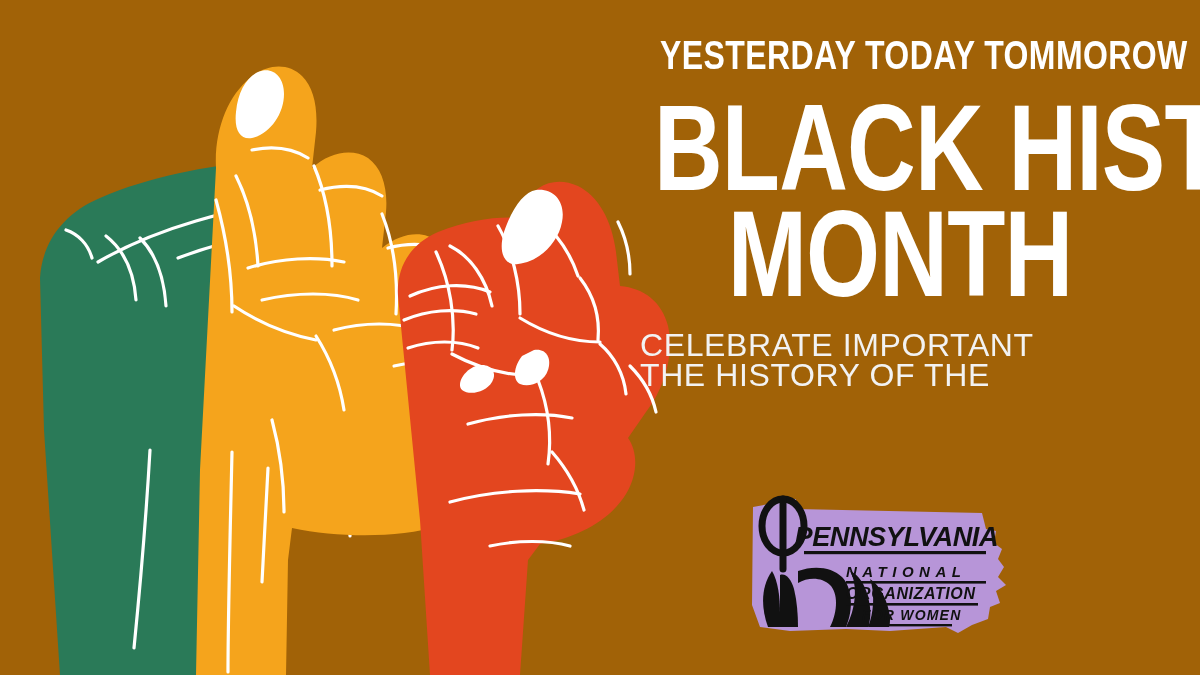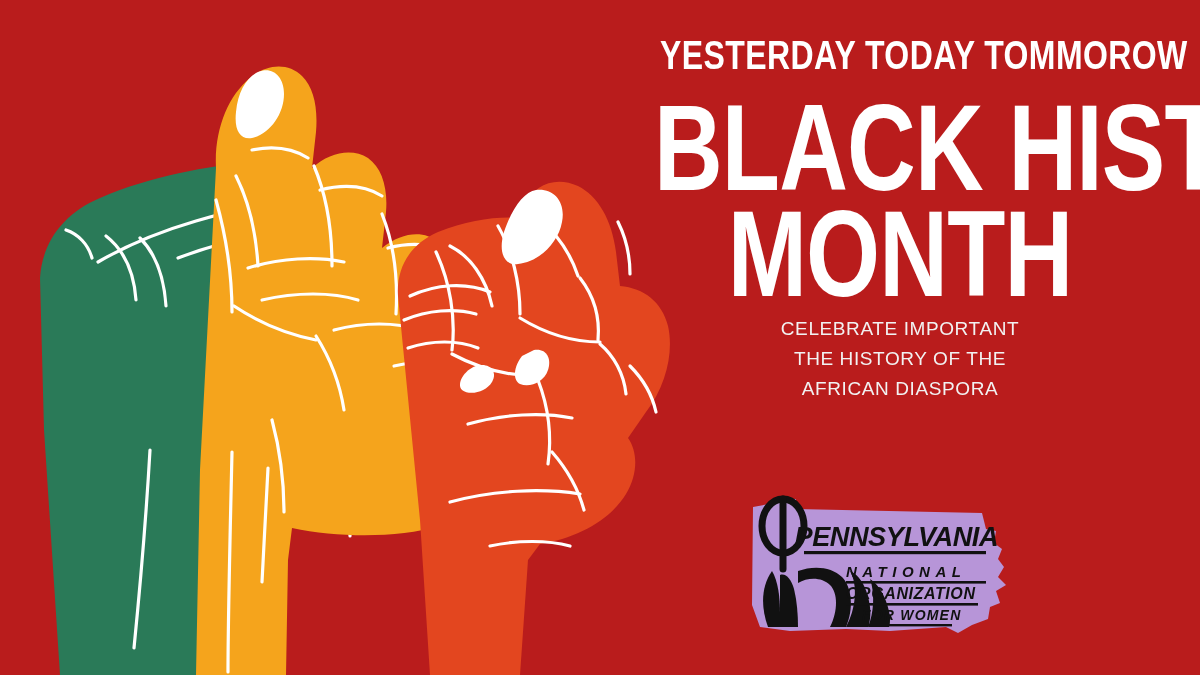--- a/index.html
+++ b/index.html
@@ -18,7 +18,7 @@
   #poster {
     position:relative;
     width:1200px; height:675px;
-    background:#b91c1c;
+    background:#a16207;
     overflow:hidden;
   }
 

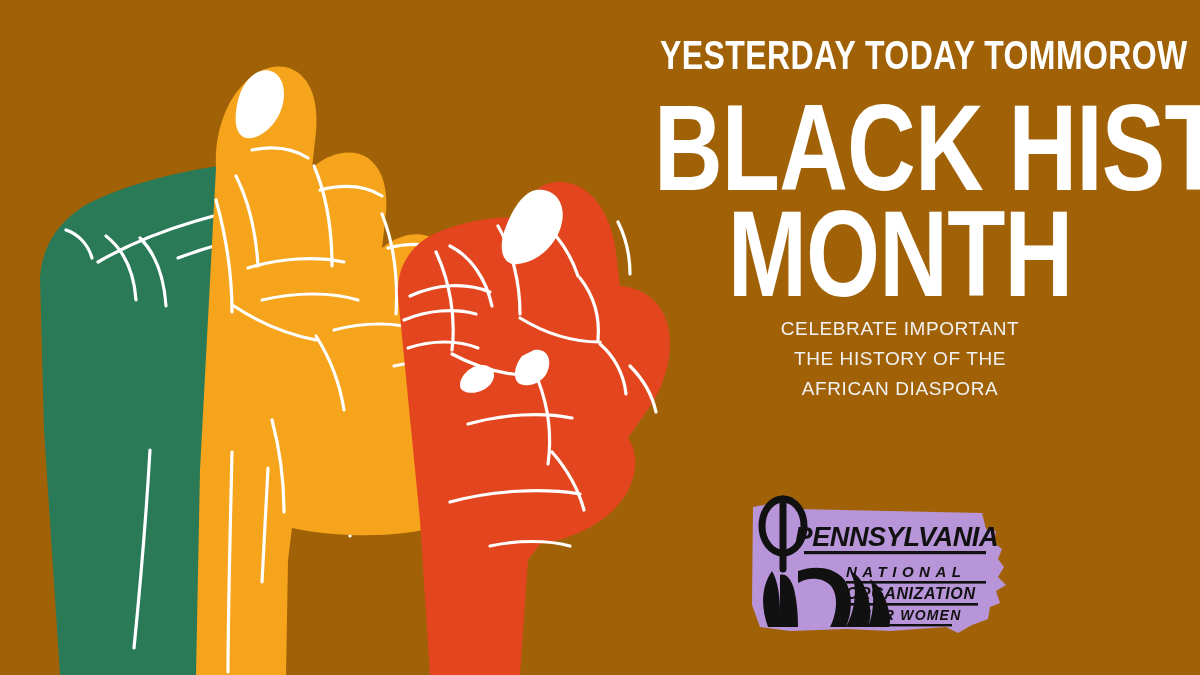--- a/index.html
+++ b/index.html
@@ -80,13 +80,12 @@
 
   .blurb {
     position:absolute;
-    left:40px; top:314px;
+    left:40px; top:330px;
     width:520px;
-    text-align:center;
     color:#f2f2f2;
     font-family:"Liberation Sans", sans-serif;
     font-weight:300;
-    font-size:19px;
+    font-size:32px;
     line-height:30px;
     letter-spacing:0.6px;
   }

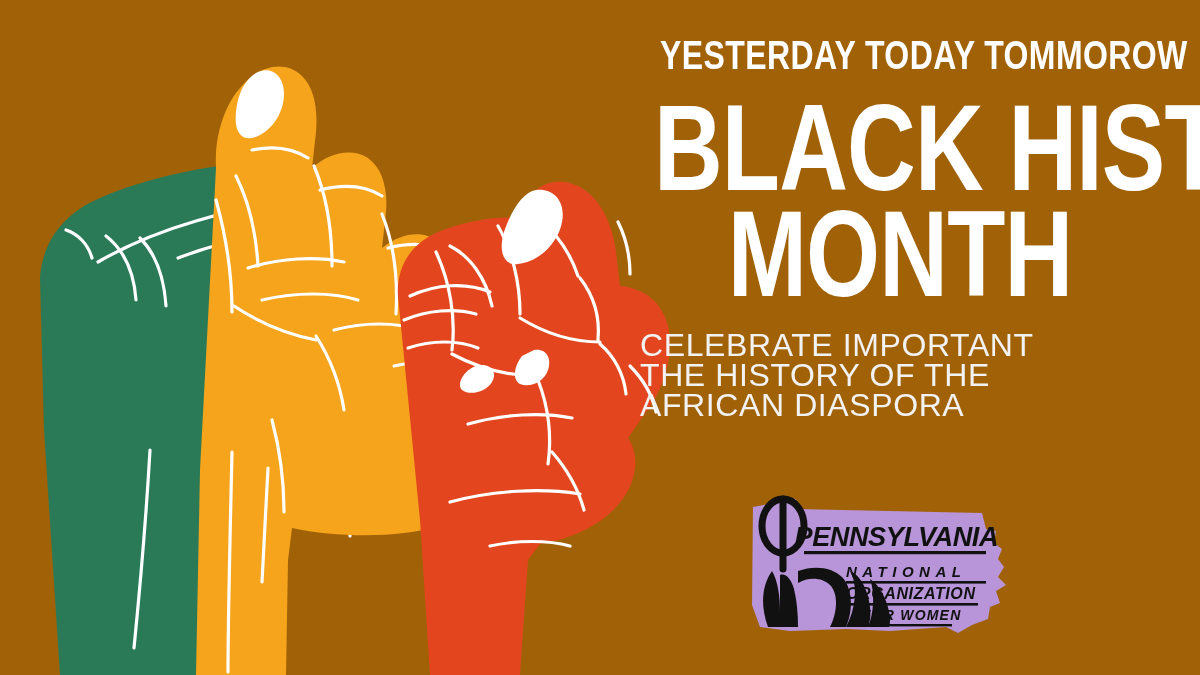--- a/index.html
+++ b/index.html
@@ -273,7 +273,6 @@
     <div class="blurb">
       <div>CELEBRATE IMPORTANT</div>
       <div>THE HISTORY OF THE</div>
-      <div>AFRICAN DIASPORA</div>
     </div>
 
     <div id="logo">

